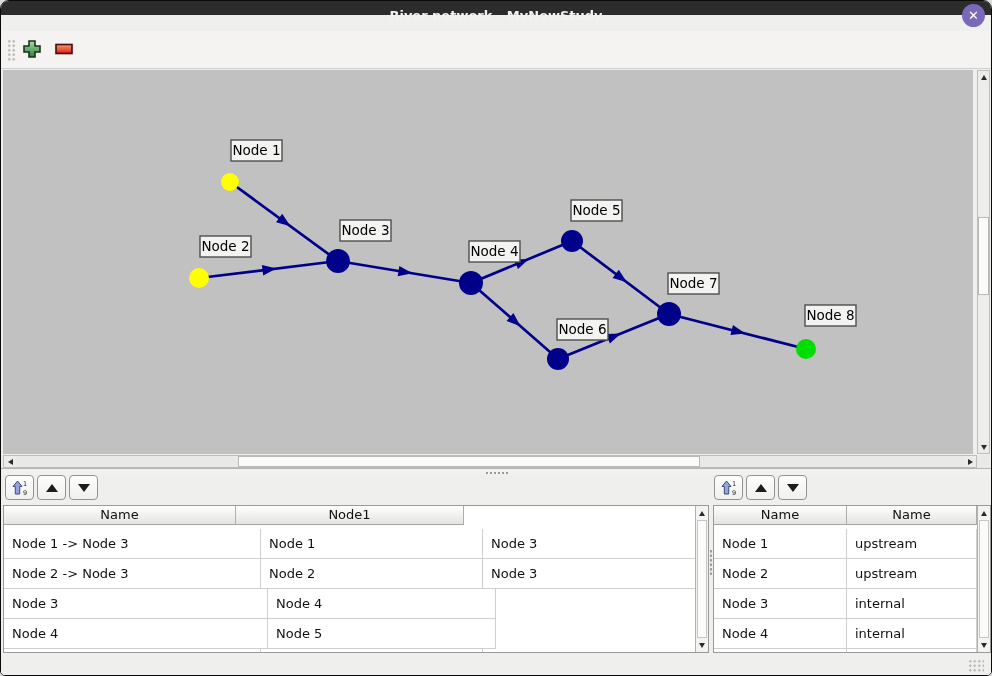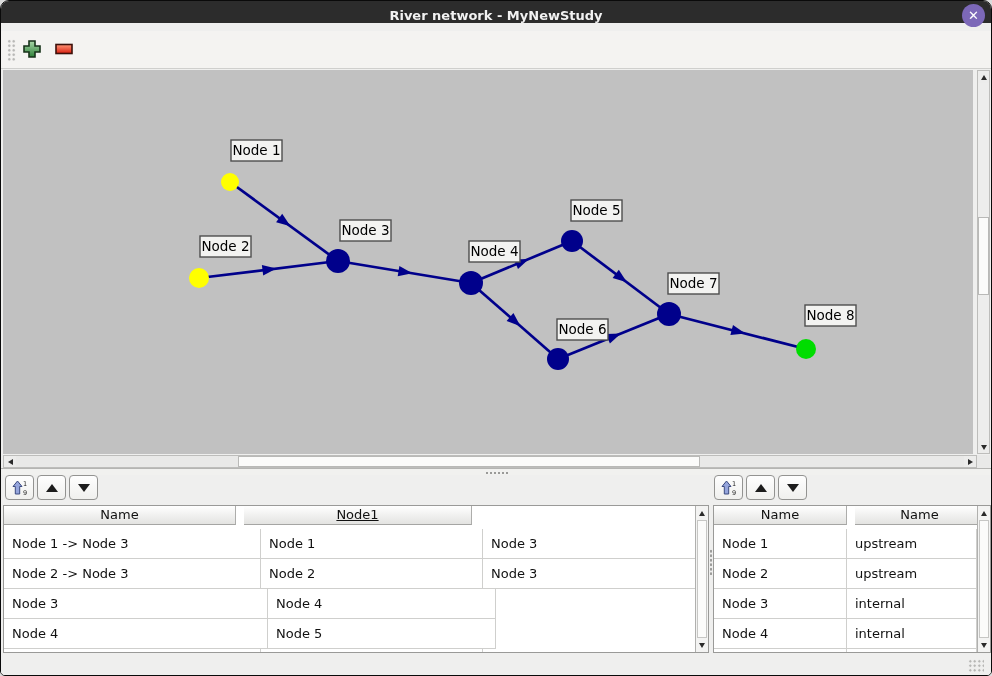--- a/index.html
+++ b/index.html
@@ -6,7 +6,7 @@
   .window{position:relative;width:992px;height:676px;box-sizing:border-box;border:1px solid #0a0a0a;
           border-radius:9px 9px 5px 5px;overflow:hidden;background:#efefee;}
   
-  .titlebar{position:absolute;left:0;top:0;width:100%;height:22px;background:#2c2c2c;}
+  .titlebar{position:absolute;left:0;top:0;width:100%;height:14px;background:#2c2c2c;}
   .titlebar .title{position:absolute;left:0;right:0;top:0;height:30px;line-height:30px;text-align:center;
           color:#f2f2f2;font-size:13px;font-weight:700;}
   .close-btn{position:absolute;right:6px;top:3px;width:23px;height:23px;border-radius:50%;

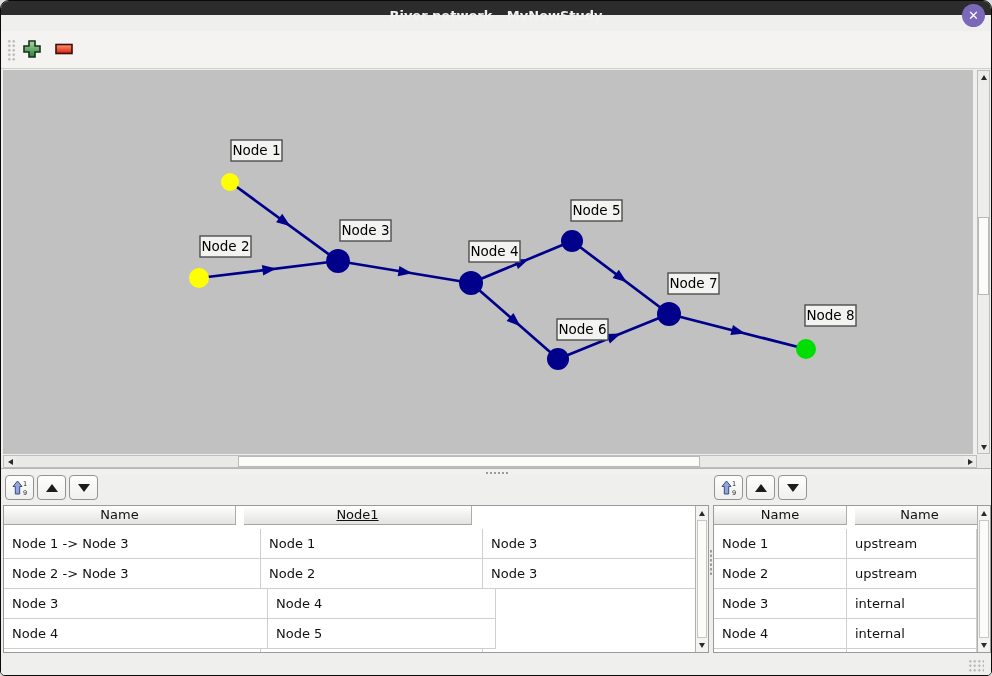--- a/index.html
+++ b/index.html
@@ -47,7 +47,7 @@
   
   .tablebox{position:absolute;top:504px;height:148px;background:#fff;border:1px solid #9a9a98;box-sizing:border-box;overflow:hidden;}
   .t-left{left:2px;width:706px;} .t-right{left:712px;width:278px;}
-  .thead{display:flex;height:23px;gap:8px;}
+  .thead{display:flex;height:23px;}
   .hcell{height:19px;line-height:18px;text-align:center;font-size:13px;color:#111;
           background:linear-gradient(#ffffff,#e3e3e1);border-right:1px solid #adadab;border-bottom:1px solid #a5a5a3;box-sizing:border-box;}
   .t-left .hcell:nth-child(1){width:232px;} .t-left .hcell:nth-child(2){width:228px;text-decoration:underline;} .t-left .hcell:nth-child(3){width:231px;}

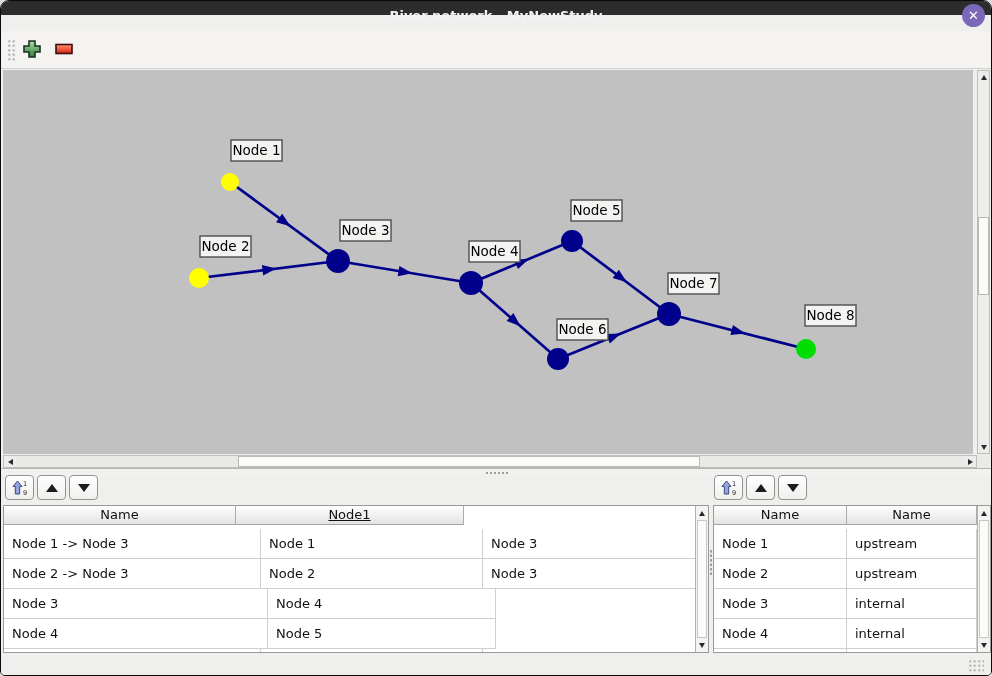--- a/index.html
+++ b/index.html
@@ -50,7 +50,7 @@
   .thead{display:flex;height:23px;}
   .hcell{height:19px;line-height:18px;text-align:center;font-size:13px;color:#111;
           background:linear-gradient(#ffffff,#e3e3e1);border-right:1px solid #adadab;border-bottom:1px solid #a5a5a3;box-sizing:border-box;}
-  .t-left .hcell:nth-child(1){width:232px;} .t-left .hcell:nth-child(2){width:228px;text-decoration:underline;} .t-left .hcell:nth-child(3){width:231px;}
+  .t-left .hcell:nth-child(1){width:232px;} .t-left .hcell:nth-child(2){width:228px;} .t-left .hcell:nth-child(3){width:231px;}
   .t-right .hcell:nth-child(1){width:133px;} .t-right .hcell:nth-child(2){width:130px;}
   .trow{display:flex;height:30px;}
   .cell{height:30px;line-height:29px;font-size:13px;color:#111;padding-left:8px;background:#fff;

